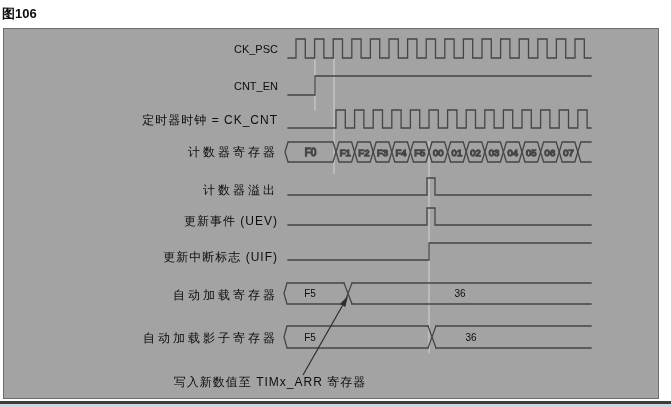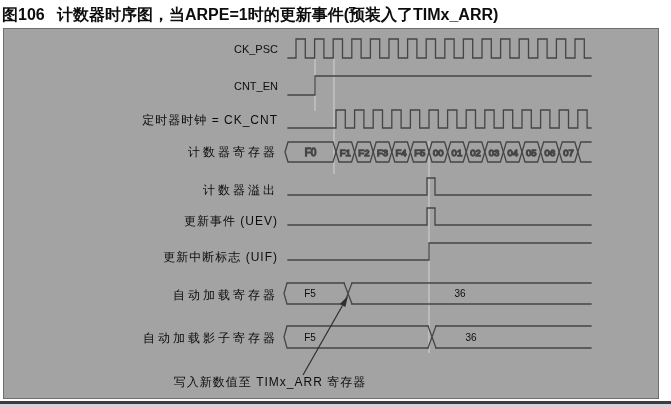--- a/index.html
+++ b/index.html
@@ -7,7 +7,7 @@
     width:671px;height:407px;position:relative;background:#ffffff;
     font-family:"Liberation Sans", sans-serif;color:#111;overflow:hidden;
   }
-  .title{position:absolute;top:5px;left:2px;display:flex;font-weight:bold;font-size:16px;color:#0d0d0d;white-space:nowrap;}
+  .title{position:absolute;top:5px;left:2px;display:flex;font-weight:bold;font-size:13px;color:#0d0d0d;white-space:nowrap;}
   .title .fig{width:55px;flex:0 0 55px;}
   .diagram{position:absolute;left:3px;top:28px;width:654px;height:369px;border:1px solid #6e6e6e;background:#a3a3a3;}
   svg{display:block;}

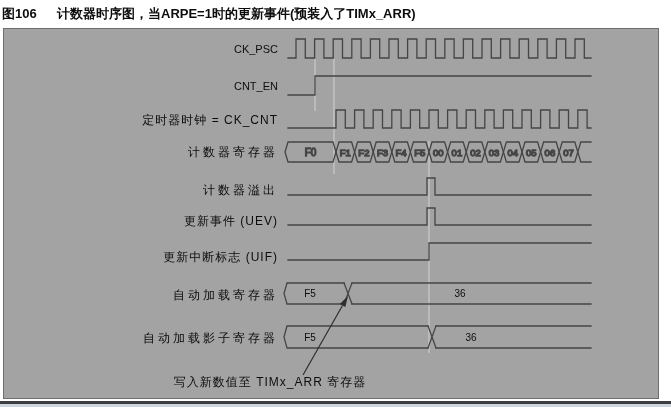--- a/index.html
+++ b/index.html
@@ -28,7 +28,6 @@
 
 <div class="title">
   <span class="fig">图106</span>
-  <span>计数器时序图，当ARPE=1时的更新事件(预装入了TIMx_ARR)</span>
 </div>
 
 <div class="diagram">

